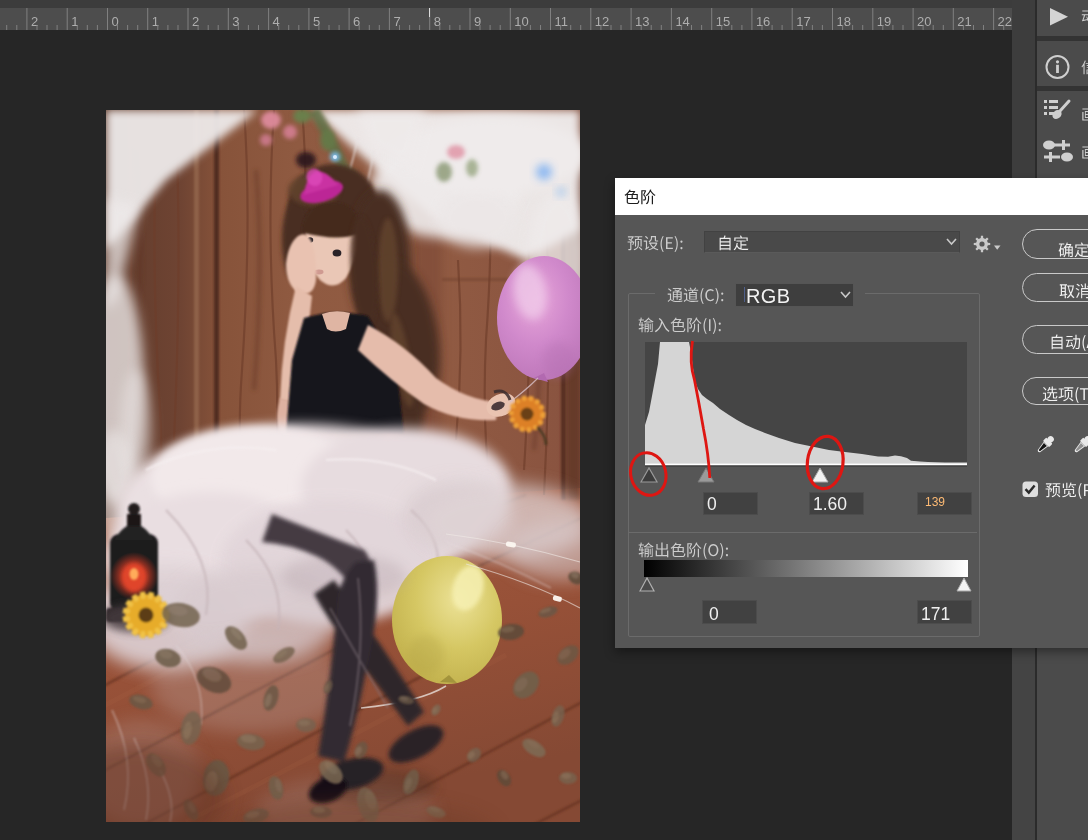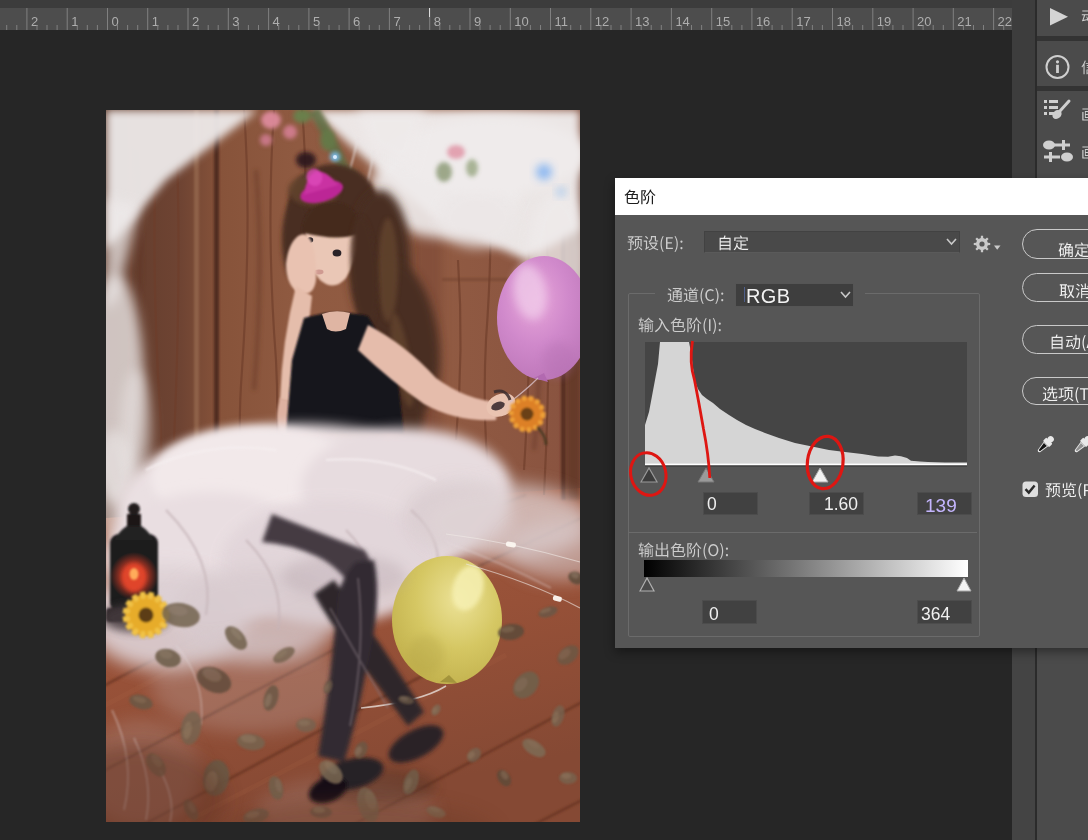--- a/index.html
+++ b/index.html
@@ -639,7 +639,7 @@
     <div class="abs" style="left:194px;top:314px;width:55px;height:23px;background:#414141;border:1px solid #4c4c4c;box-sizing:border-box"></div>
     <div class="abs" style="left:302px;top:314px;width:55px;height:23px;background:#414141;border:1px solid #4c4c4c;box-sizing:border-box"></div>
     <div class="abs" style="left:92px;top:318px;font-size:17.5px;line-height:1;color:#f0f0f0">0</div>
-    <div class="abs" style="left:209px;top:318px;font-size:17.5px;line-height:1;color:#f0f0f0">1.60</div>
+    <div class="abs" style="left:198px;top:318px;font-size:17.5px;line-height:1;color:#f0f0f0">1.60</div>
     <div class="abs" style="left:310px;top:318px;font-size:19px;line-height:1;color:#c4b5fd">139</div>
     <div class="abs" style="left:14px;top:354px;width:348px;height:1px;background:#6b6b6b"></div>
     <svg style="position:absolute;left:23px;top:362px;overflow:visible" width="93" height="22" viewBox="0 0 93 22">

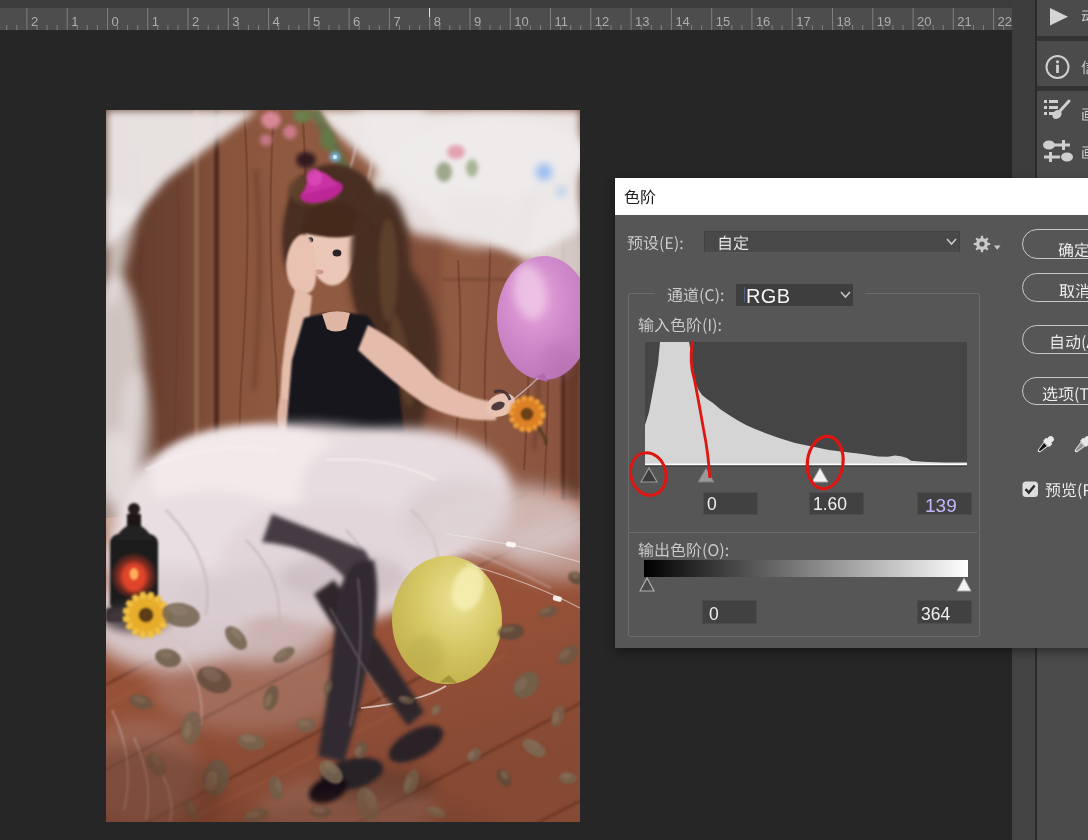--- a/index.html
+++ b/index.html
@@ -640,7 +640,7 @@
     <div class="abs" style="left:302px;top:314px;width:55px;height:23px;background:#414141;border:1px solid #4c4c4c;box-sizing:border-box"></div>
     <div class="abs" style="left:92px;top:318px;font-size:17.5px;line-height:1;color:#f0f0f0">0</div>
     <div class="abs" style="left:198px;top:318px;font-size:17.5px;line-height:1;color:#f0f0f0">1.60</div>
-    <div class="abs" style="left:310px;top:318px;font-size:19px;line-height:1;color:#c4b5fd">139</div>
+    <div class="abs" style="left:310px;top:318px;font-size:12px;line-height:1;color:#fdba74">139</div>
     <div class="abs" style="left:14px;top:354px;width:348px;height:1px;background:#6b6b6b"></div>
     <svg style="position:absolute;left:23px;top:362px;overflow:visible" width="93" height="22" viewBox="0 0 93 22">
       <path transform="translate(0,16)" d="M0.7 -11.5H5.9V-10.4H0.7ZM3.5 -9.0H4.6V1.3H3.5ZM0.7 -2.7Q1.7 -2.9 3.0 -3.2Q4.4 -3.5 5.8 -3.8L5.9 -2.8Q4.6 -2.5 3.3 -2.1Q2.0 -1.8 0.9 -1.5ZM1.1 -5.3Q1.1 -5.4 1.0 -5.6Q1.0 -5.8 0.9 -6.0Q0.8 -6.2 0.8 -6.3Q1.0 -6.3 1.1 -6.7Q1.3 -7.1 1.5 -7.6Q1.5 -7.9 1.7 -8.5Q1.9 -9.1 2.1 -9.9Q2.3 -10.7 2.4 -11.6Q2.6 -12.5 2.7 -13.4L3.8 -13.2Q3.6 -12.0 3.3 -10.6Q3.0 -9.3 2.6 -8.1Q2.2 -6.9 1.8 -5.9V-5.9Q1.8 -5.9 1.7 -5.8Q1.6 -5.8 1.5 -5.7Q1.3 -5.6 1.2 -5.5Q1.1 -5.4 1.1 -5.3ZM1.1 -5.3V-6.3L1.8 -6.6H5.8V-5.5H2.2Q1.9 -5.5 1.5 -5.4Q1.2 -5.4 1.1 -5.3ZM7.6 -9.5H13.6V-8.5H7.6ZM6.6 -7.5H10.2V-6.5H7.6V1.2H6.6ZM9.8 -7.5H10.8V0.0Q10.8 0.4 10.7 0.6Q10.7 0.9 10.4 1.0Q10.2 1.1 9.8 1.2Q9.4 1.2 8.9 1.2Q8.9 1.0 8.8 0.7Q8.7 0.4 8.6 0.2Q9.0 0.2 9.3 0.2Q9.5 0.2 9.7 0.2Q9.8 0.2 9.8 0.0ZM7.3 -5.2H10.5V-4.3H7.3ZM7.3 -3.0H10.5V-2.1H7.3ZM11.7 -7.2H12.7V-1.4H11.7ZM13.8 -7.7H14.7V-0.1Q14.7 0.3 14.6 0.6Q14.5 0.8 14.2 1.0Q13.9 1.1 13.5 1.1Q13.0 1.1 12.3 1.1Q12.2 0.9 12.2 0.7Q12.1 0.4 12.0 0.2Q12.5 0.2 12.9 0.2Q13.4 0.2 13.5 0.2Q13.8 0.1 13.8 -0.1ZM10.5 -13.5 11.5 -13.1Q10.9 -12.1 10.1 -11.3Q9.3 -10.4 8.3 -9.7Q7.4 -8.9 6.3 -8.4Q6.2 -8.6 6.0 -8.9Q5.8 -9.2 5.6 -9.3Q6.5 -9.8 7.5 -10.4Q8.4 -11.1 9.2 -11.9Q10.0 -12.7 10.5 -13.5ZM10.9 -12.8Q11.9 -11.7 13.1 -10.9Q14.2 -10.1 15.6 -9.5Q15.4 -9.4 15.1 -9.1Q14.9 -8.8 14.8 -8.6Q13.4 -9.3 12.2 -10.2Q11.0 -11.1 10.0 -12.4Z M23.3 -13.4H24.6V-0.3H23.3ZM29.0 -5.5H30.3V1.2H29.0ZM18.4 -12.0H19.6V-7.6H28.4V-12.0H29.7V-6.5H18.4ZM17.7 -5.5H19.0V-0.9H29.6V0.3H17.7Z M39.6 -8.6H40.8V-4.4H39.6ZM37.3 -12.0H42.5V-11.0H36.8ZM42.1 -12.0H42.4L42.6 -12.1L43.4 -11.5Q43.0 -10.9 42.5 -10.3Q42.0 -9.7 41.4 -9.1Q40.9 -8.5 40.4 -8.1Q40.3 -8.2 40.0 -8.5Q39.8 -8.7 39.7 -8.8Q40.1 -9.2 40.6 -9.7Q41.1 -10.2 41.4 -10.8Q41.8 -11.3 42.1 -11.8ZM34.7 -9.0H35.9V-1.3Q35.9 -0.8 36.0 -0.5Q36.2 -0.3 36.6 -0.2Q37.1 -0.1 38.0 -0.1Q38.2 -0.1 38.8 -0.1Q39.4 -0.1 40.2 -0.1Q41.0 -0.1 41.8 -0.1Q42.6 -0.1 43.2 -0.1Q43.9 -0.1 44.2 -0.1Q45.0 -0.1 45.4 -0.3Q45.8 -0.5 46.0 -1.0Q46.1 -1.6 46.2 -2.7Q46.5 -2.5 46.8 -2.4Q47.1 -2.3 47.4 -2.2Q47.3 -1.3 47.1 -0.7Q46.9 -0.0 46.6 0.3Q46.3 0.7 45.7 0.9Q45.1 1.0 44.2 1.0Q44.1 1.0 43.6 1.0Q43.1 1.0 42.5 1.0Q41.8 1.0 41.1 1.0Q40.4 1.0 39.8 1.0Q39.1 1.0 38.7 1.0Q38.2 1.0 38.1 1.0Q36.8 1.0 36.1 0.8Q35.3 0.6 35.0 0.1Q34.7 -0.4 34.7 -1.3ZM37.7 -13.5 38.7 -13.1Q38.1 -11.9 37.2 -10.8Q36.4 -9.7 35.4 -8.7Q34.3 -7.8 33.3 -7.1Q33.2 -7.2 33.1 -7.4Q33.0 -7.6 32.9 -7.8Q32.7 -8.1 32.6 -8.2Q33.6 -8.8 34.6 -9.6Q35.5 -10.4 36.3 -11.4Q37.1 -12.4 37.7 -13.5ZM35.6 -9.0H45.8V-3.2H44.6V-7.9H35.6ZM35.6 -5.1H45.2V-4.0H35.6Z M59.8 -7.2H61.0V1.2H59.8ZM56.0 -7.2H57.1V-4.8Q57.1 -3.8 57.0 -2.7Q56.9 -1.6 56.4 -0.6Q55.9 0.5 54.9 1.3Q54.7 1.2 54.6 1.1Q54.4 1.0 54.2 0.8Q53.9 0.7 53.8 0.6Q54.8 -0.2 55.2 -1.1Q55.7 -2.0 55.8 -3.0Q56.0 -3.9 56.0 -4.8ZM58.8 -13.0Q59.3 -12.0 60.0 -11.0Q60.8 -10.1 61.7 -9.3Q62.6 -8.5 63.5 -8.0Q63.4 -7.9 63.2 -7.8Q63.1 -7.6 62.9 -7.4Q62.8 -7.2 62.7 -7.1Q61.7 -7.7 60.8 -8.5Q59.9 -9.4 59.1 -10.4Q58.4 -11.5 57.8 -12.6ZM58.0 -13.5 59.3 -13.3Q58.9 -12.2 58.2 -11.0Q57.6 -9.9 56.7 -8.8Q55.8 -7.7 54.5 -6.9Q54.4 -7.0 54.3 -7.2Q54.1 -7.3 54.0 -7.5Q53.8 -7.7 53.7 -7.8Q54.9 -8.5 55.7 -9.5Q56.6 -10.5 57.2 -11.5Q57.7 -12.6 58.0 -13.5ZM49.3 -12.8H53.3V-11.7H50.5V1.3H49.3ZM53.0 -12.8H53.2L53.4 -12.8L54.2 -12.3Q53.8 -11.3 53.3 -10.2Q52.8 -9.2 52.3 -8.2Q53.4 -7.2 53.7 -6.4Q54.1 -5.5 54.1 -4.7Q54.1 -4.1 53.9 -3.6Q53.7 -3.1 53.4 -2.8Q53.2 -2.7 52.9 -2.6Q52.7 -2.6 52.4 -2.5Q51.8 -2.5 51.2 -2.5Q51.1 -2.7 51.1 -3.1Q51.0 -3.4 50.8 -3.6Q51.1 -3.6 51.4 -3.6Q51.7 -3.6 51.9 -3.6Q52.1 -3.6 52.3 -3.6Q52.4 -3.7 52.5 -3.7Q52.8 -3.9 52.9 -4.2Q52.9 -4.5 52.9 -4.8Q52.9 -5.5 52.6 -6.3Q52.2 -7.1 51.1 -8.1Q51.4 -8.6 51.6 -9.2Q51.9 -9.8 52.2 -10.4Q52.4 -11.0 52.6 -11.5Q52.8 -12.0 53.0 -12.5Z M67.8 3.1Q66.7 1.3 66.1 -0.6Q65.5 -2.6 65.5 -5.0Q65.5 -7.3 66.1 -9.3Q66.7 -11.3 67.8 -13.1L68.7 -12.7Q67.7 -11.0 67.2 -9.0Q66.7 -7.0 66.7 -5.0Q66.7 -2.9 67.2 -1.0Q67.7 1.0 68.7 2.7Z M75.3 0.2Q73.9 0.2 72.7 -0.5Q71.6 -1.3 71.0 -2.7Q70.3 -4.0 70.3 -5.9Q70.3 -7.8 71.0 -9.1Q71.6 -10.5 72.7 -11.2Q73.9 -11.9 75.3 -11.9Q76.8 -11.9 77.9 -11.2Q79.1 -10.5 79.7 -9.1Q80.4 -7.8 80.4 -5.9Q80.4 -4.0 79.7 -2.7Q79.1 -1.3 77.9 -0.5Q76.8 0.2 75.3 0.2ZM75.3 -1.1Q76.4 -1.1 77.2 -1.7Q78.0 -2.3 78.4 -3.4Q78.8 -4.4 78.8 -5.9Q78.8 -7.4 78.4 -8.4Q78.0 -9.5 77.2 -10.1Q76.4 -10.6 75.3 -10.6Q74.3 -10.6 73.5 -10.1Q72.7 -9.5 72.3 -8.4Q71.9 -7.4 71.9 -5.9Q71.9 -4.4 72.3 -3.4Q72.7 -2.3 73.5 -1.7Q74.3 -1.1 75.3 -1.1Z M82.9 3.1 82.0 2.7Q83.0 1.0 83.5 -1.0Q84.0 -2.9 84.0 -5.0Q84.0 -7.0 83.5 -9.0Q83.0 -11.0 82.0 -12.7L82.9 -13.1Q84.0 -11.3 84.6 -9.3Q85.2 -7.3 85.2 -5.0Q85.2 -2.6 84.6 -0.6Q84.0 1.3 82.9 3.1Z M88.9 -6.2Q88.5 -6.2 88.2 -6.6Q87.9 -6.9 87.9 -7.4Q87.9 -7.9 88.2 -8.2Q88.5 -8.5 88.9 -8.5Q89.4 -8.5 89.7 -8.2Q90.0 -7.9 90.0 -7.4Q90.0 -6.9 89.7 -6.6Q89.4 -6.2 88.9 -6.2ZM88.9 0.2Q88.5 0.2 88.2 -0.1Q87.9 -0.4 87.9 -0.9Q87.9 -1.4 88.2 -1.7Q88.5 -2.0 88.9 -2.0Q89.4 -2.0 89.7 -1.7Q90.0 -1.4 90.0 -0.9Q90.0 -0.4 89.7 -0.1Q89.4 0.2 88.9 0.2Z" fill="#cccccc"></path>

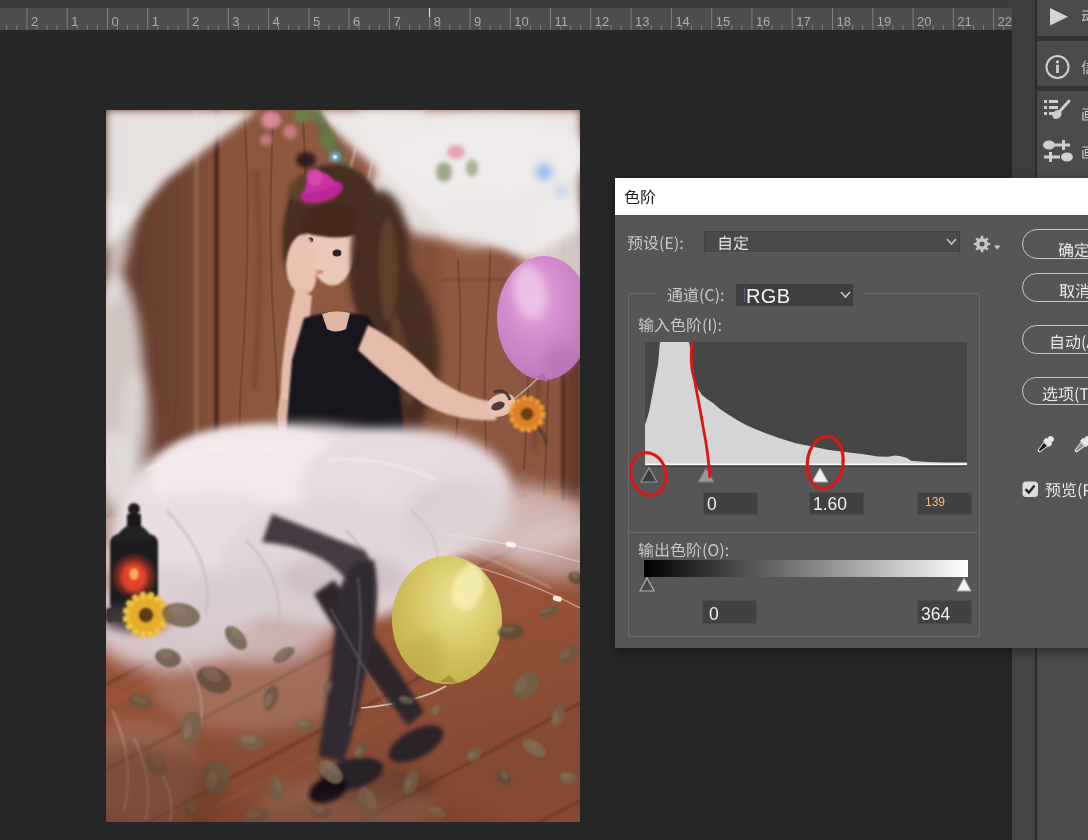--- a/index.html
+++ b/index.html
@@ -653,7 +653,7 @@
     <div class="abs" style="left:87px;top:422px;width:55px;height:24px;background:#414141;border:1px solid #4c4c4c;box-sizing:border-box"></div>
     <div class="abs" style="left:302px;top:422px;width:55px;height:24px;background:#414141;border:1px solid #4c4c4c;box-sizing:border-box"></div>
     <div class="abs" style="left:94px;top:428px;font-size:17.5px;line-height:1;color:#f0f0f0">0</div>
-    <div class="abs" style="left:306px;top:428px;font-size:17.5px;line-height:1;color:#f0f0f0">364</div>
+    <div class="abs" style="left:306px;top:428px;font-size:17.5px;line-height:1;color:#f0f0f0">171</div>
     <div class="abs" style="left:407px;top:51px;width:106px;height:30px;border:1.4px solid #c9c9c9;border-radius:15px;box-sizing:border-box"></div>
     <div class="abs" style="left:407px;top:95px;width:106px;height:29px;border:1.4px solid #c9c9c9;border-radius:15px;box-sizing:border-box"></div>
     <div class="abs" style="left:407px;top:147px;width:106px;height:29px;border:1.4px solid #c9c9c9;border-radius:15px;box-sizing:border-box"></div>

